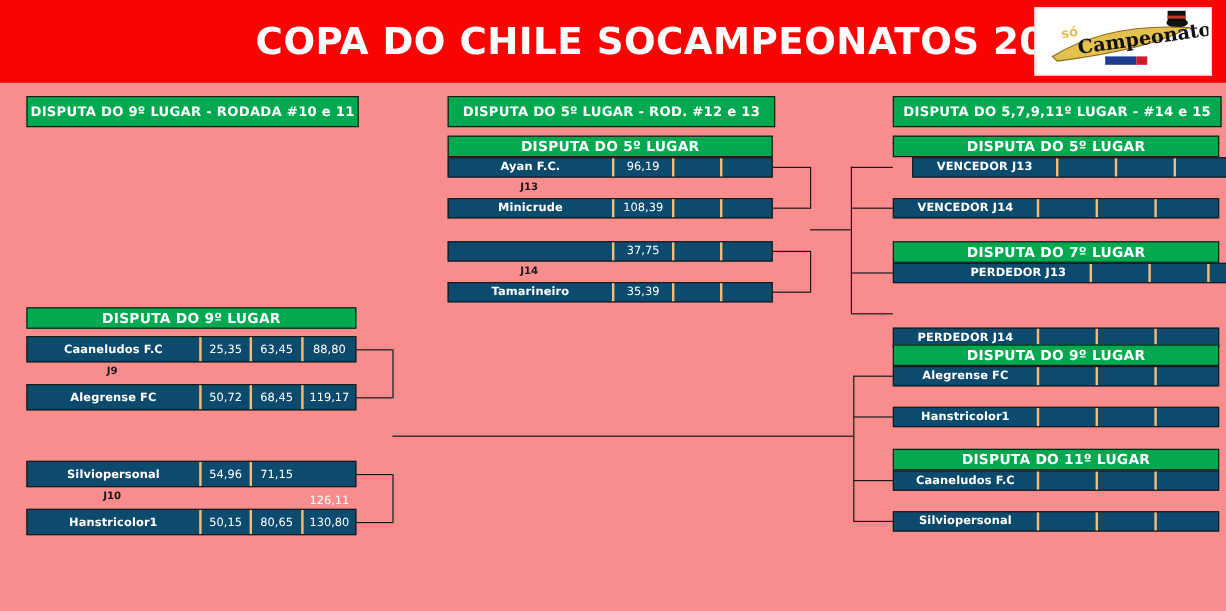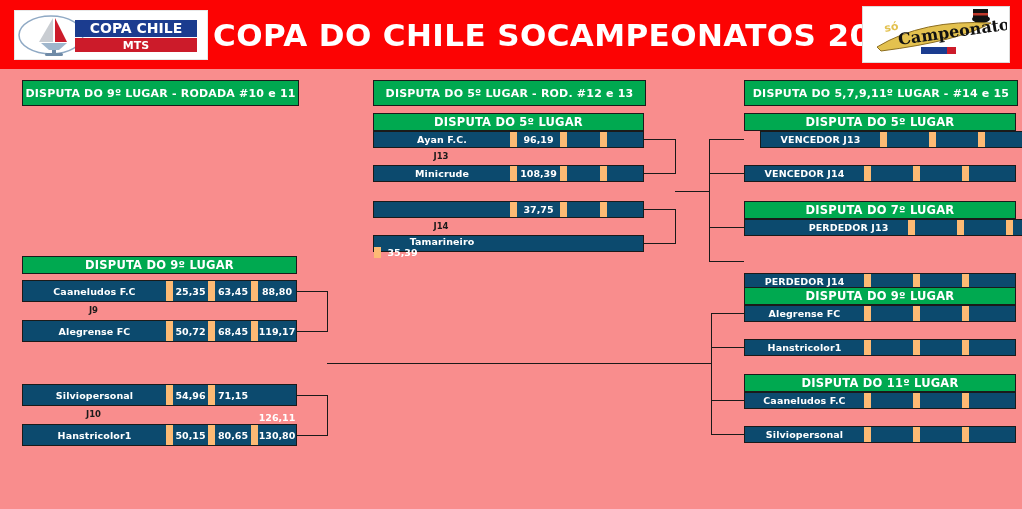--- a/index.html
+++ b/index.html
@@ -108,20 +108,6 @@
 
 <div class="header">
 
-  <div class="logo-left">
-    <svg width="190" height="46" viewBox="0 0 190 46" xmlns="http://www.w3.org/2000/svg">
-      <ellipse cx="36" cy="23" rx="32" ry="19" fill="none" stroke="#8fa9c4" stroke-width="1.5"></ellipse>
-      <path d="M38 6 L38 30 L24 30 Z" fill="#c9cdd2"></path>
-      <path d="M40 6 L52 30 L40 30 Z" fill="#cc1b2a"></path>
-      <path d="M26 31 L52 31 L44 38 L34 38 Z" fill="#9fb6cc"></path>
-      <rect x="37" y="38" width="4" height="4" fill="#6f8aa6"></rect>
-      <rect x="30" y="41" width="18" height="3" rx="1.5" fill="#6f8aa6"></rect>
-      <rect x="60" y="8" width="122" height="17" fill="#1b3c8f"></rect>
-      <text x="121" y="21" font-family="DejaVu Sans, sans-serif" font-size="14" font-weight="bold" fill="#ffffff" text-anchor="middle">COPA CHILE</text>
-      <rect x="60" y="26" width="122" height="14" fill="#cc1b2a"></rect>
-      <text x="121" y="37" font-family="DejaVu Sans, sans-serif" font-size="11" font-weight="bold" fill="#ffffff" text-anchor="middle">MTS</text>
-    </svg>
-  </div>
 
   <div class="header-title">COPA DO CHILE SOCAMPEONATOS 2021</div>
 

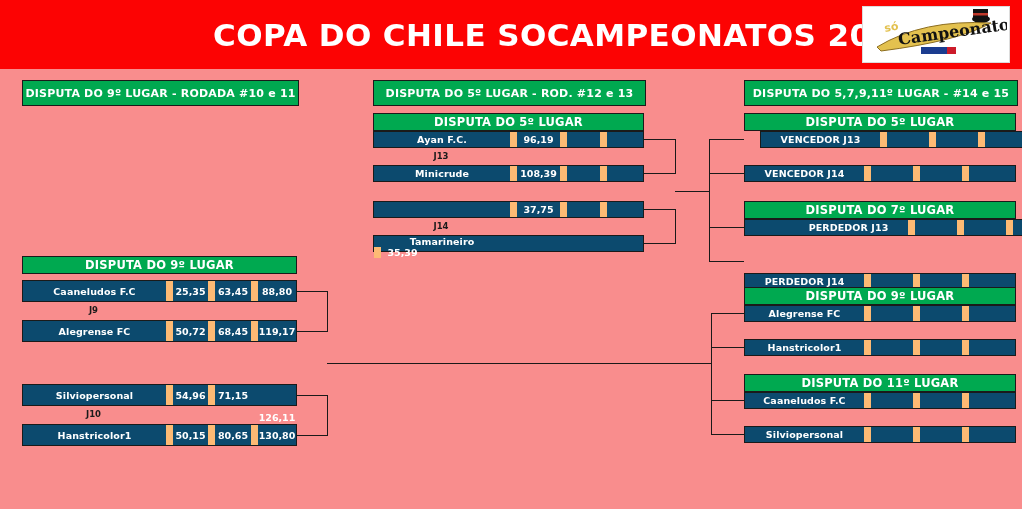--- a/index.html
+++ b/index.html
@@ -81,10 +81,10 @@
   .team-score{
     flex:0 0 auto;
     display:flex;align-items:center;justify-content:center;
-    border-left:7px solid #fdba74;
-    color:#ffffff;
-    font-family:"DejaVu Sans", sans-serif;
-    font-size:9.5px;font-weight:bold;
+    border-left:2px solid #fdba74;
+    color:#ffffff;
+    font-family:"DejaVu Sans", sans-serif;
+    font-size:9.5px;font-weight:normal;
     white-space:nowrap;box-sizing:border-box;
   }
 

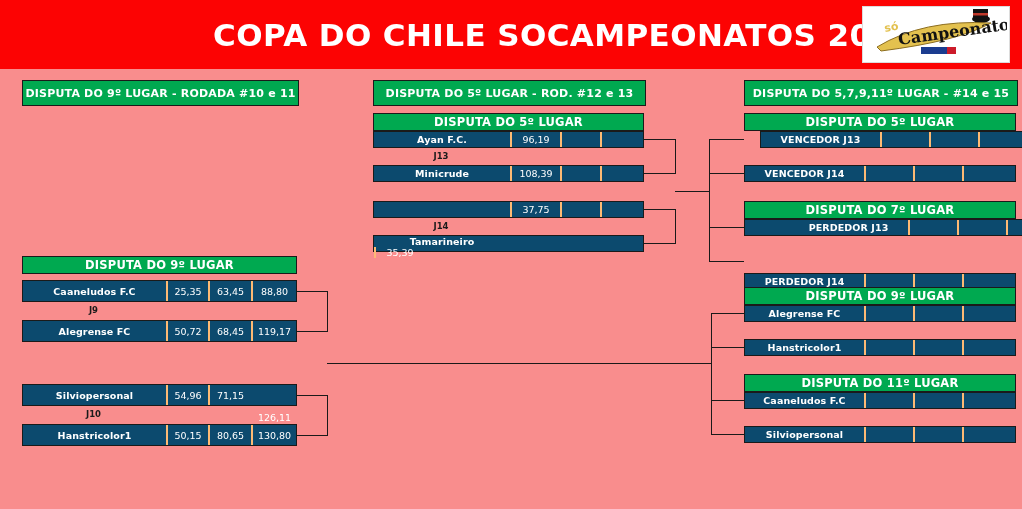--- a/index.html
+++ b/index.html
@@ -152,7 +152,7 @@
   <span class="team-score" style="width:42px;"></span>
 </div>
 <div class="match-code" style="left:373px;top:220px;width:136px;">J14</div>
-<div class="team-row" style="left:373px;top:235px;width:271px;flex-direction:column;">
+<div class="team-row" style="left:373px;top:235px;width:271px;">
   <span class="team-name" style="width:136px;">Tamarineiro</span>
   <span class="team-score" style="width:50px;">35,39</span>
   <span class="team-score" style="width:40px;"></span>

